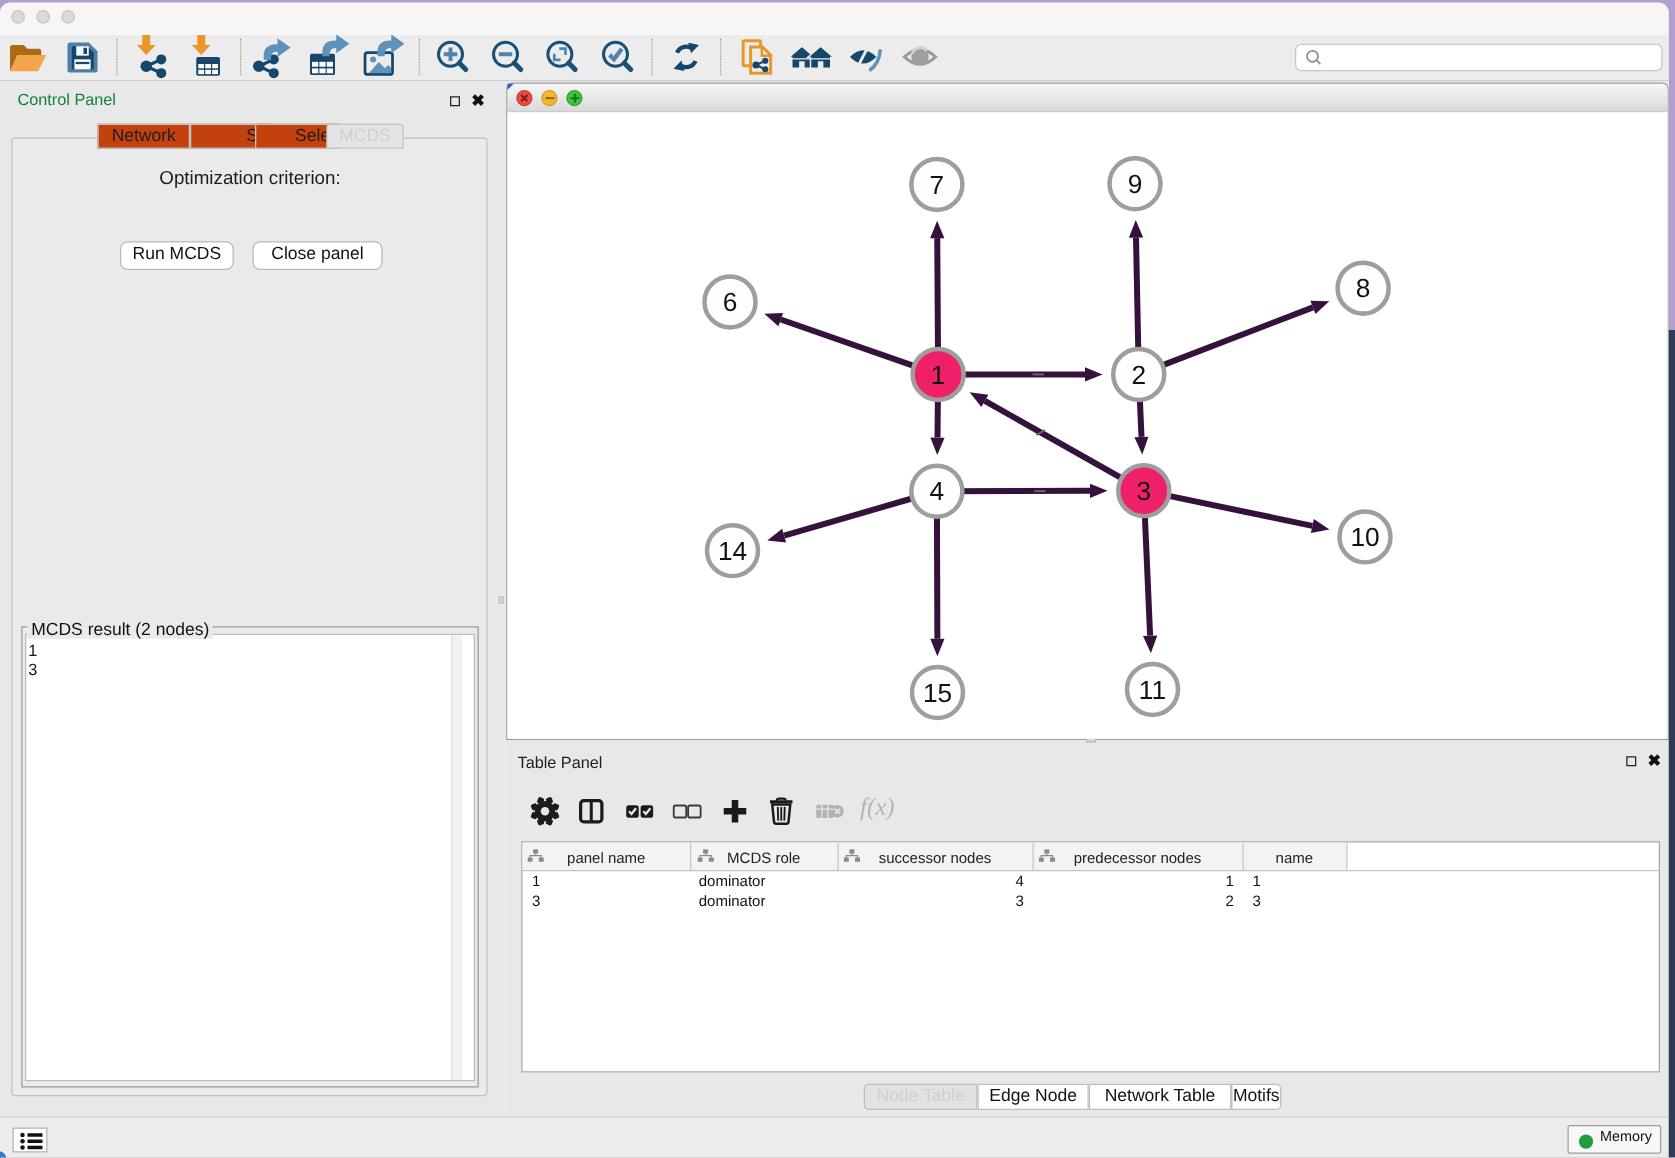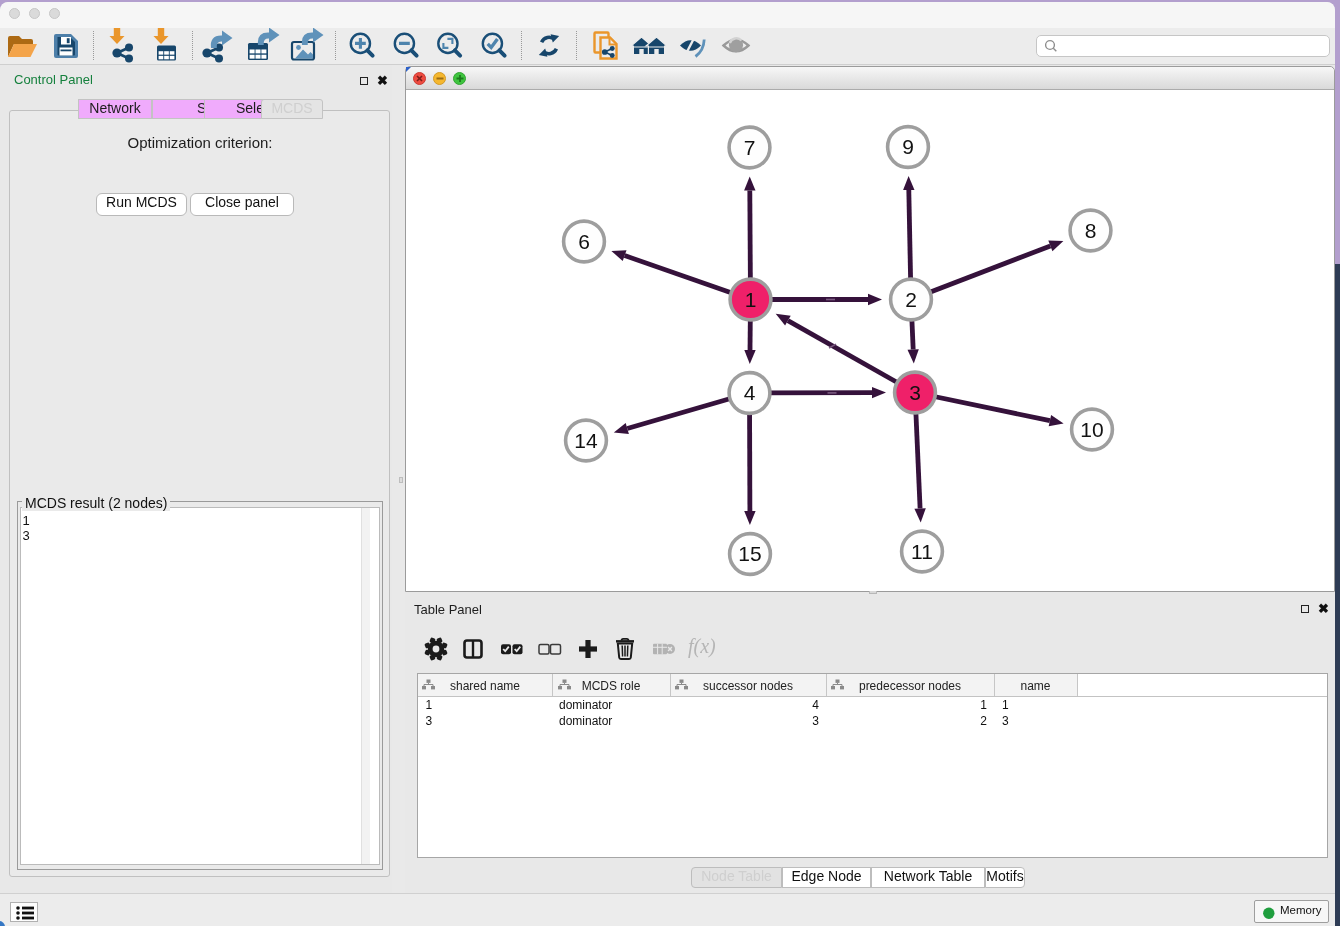--- a/index.html
+++ b/index.html
@@ -22,7 +22,7 @@
 .winbtn-sq{position:absolute;width:8px;height:8px;border:1.5px solid #222;box-sizing:border-box;}
 .winbtn-x{position:absolute;font-size:13px;font-weight:bold;color:#111;line-height:10px;}
 #cp-body{position:absolute;left:9px;top:45px;width:381px;height:767px;background:#eaeaea;border:1px solid #c0c0c0;border-radius:3px;box-sizing:border-box;}
-.tab{position:absolute;top:34px;height:20px;box-sizing:border-box;border:1px solid #c3c3c3;background:#f0abfc;font-size:14px;color:#1d1d1d;text-align:center;line-height:17px;z-index:5;}
+.tab{position:absolute;top:34px;height:20px;box-sizing:border-box;border:1px solid #c3c3c3;background:#c2410c;font-size:14px;color:#1d1d1d;text-align:center;line-height:17px;z-index:5;}
 #opt-label{position:absolute;left:0;top:68.5px;width:400px;text-align:center;font-size:15px;color:#1d1d1d;}
 #dropdown{position:absolute;left:44px;top:96px;width:310px;height:21px;background:#fff;border:1px solid #b3b3b3;border-radius:4px;box-sizing:border-box;font-size:14.5px;color:#111;line-height:18px;padding-left:13px;}
 .btn{position:absolute;top:127.5px;height:23px;background:#fff;border:1px solid #b9b9b9;border-radius:6px;box-sizing:border-box;font-size:14px;color:#111;text-align:center;line-height:16px;}

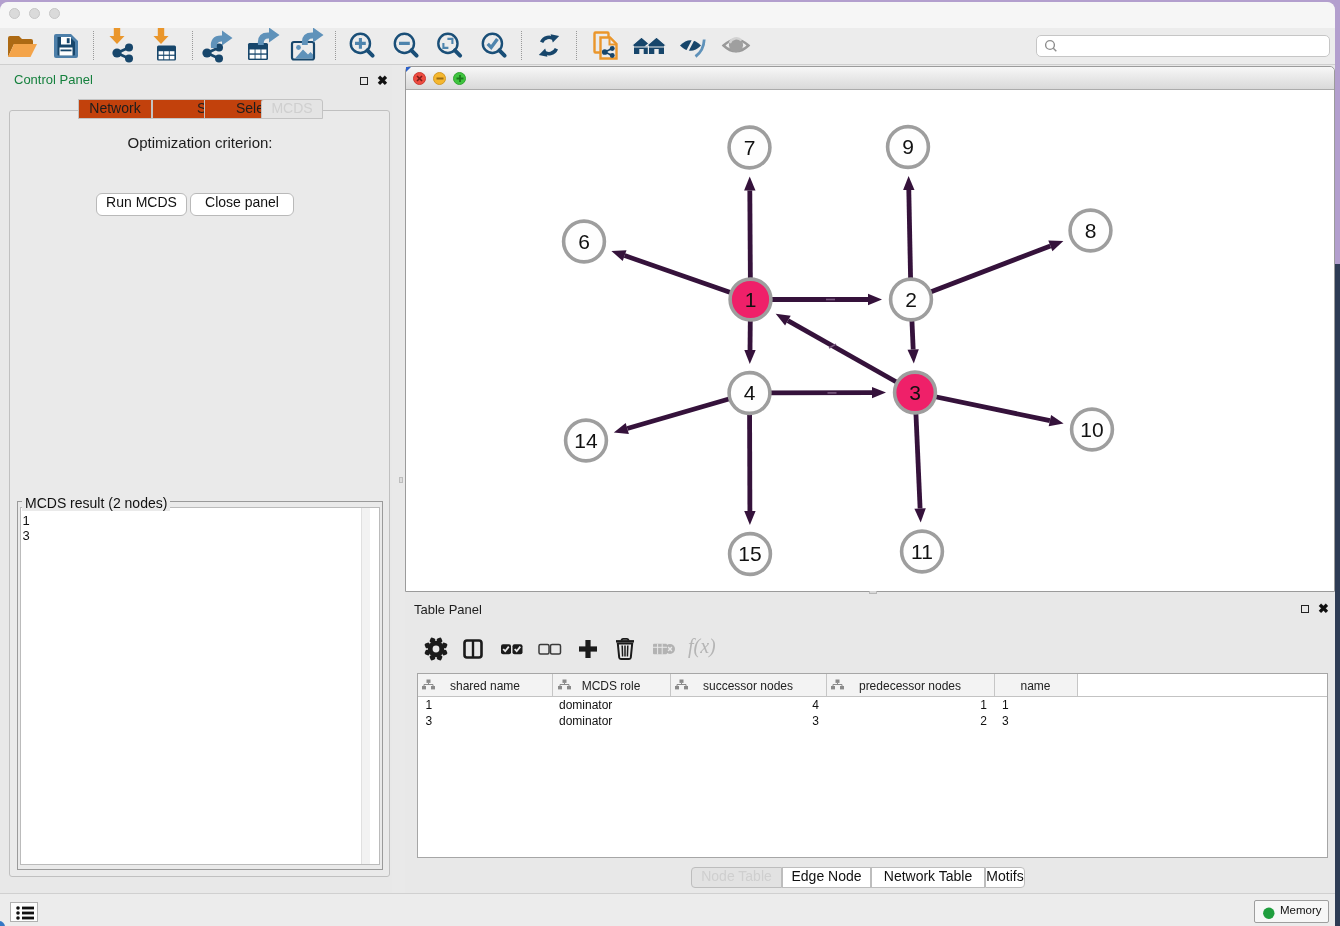--- a/index.html
+++ b/index.html
@@ -186,7 +186,7 @@
       <div id="cp-body"></div>
       <div id="opt-label">Optimization criterion:</div>
       <div class="btn" style="left:96px;width:91px;">Run MCDS</div>
-      <div class="btn" style="left:190px;width:104px;text-align:center;">Close panel</div>
+      <div class="btn" style="left:202px;width:104px;text-align:center;">Close panel</div>
       <div id="groupbox"></div>
       <div id="groupbox-title">MCDS result (2 nodes)</div>
       <div id="groupbox-inner">

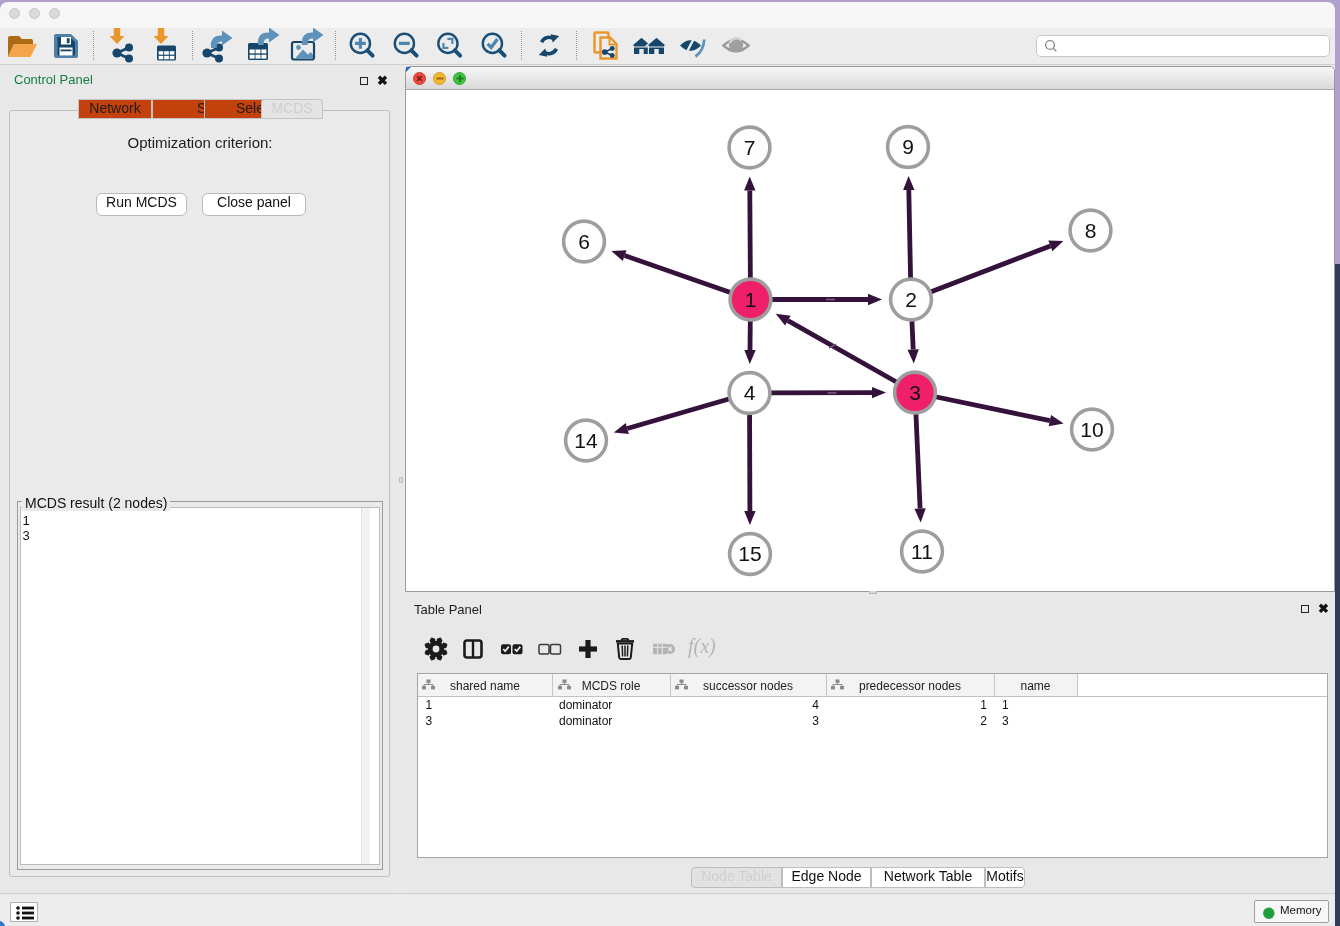--- a/index.html
+++ b/index.html
@@ -335,7 +335,7 @@
         <svg class="sorticon" style="left:4px;">
             <use href="#sorttree"></use>
           </svg>
-        <div class="th-label" style="left:0;width:134px;text-align:center;">shared name</div>
+        <div class="th-label" style="left:0;width:134px;text-align:center;">panel name</div>
         <svg class="sorticon" style="left:140px;">
             <use href="#sorttree"></use>
           </svg>

